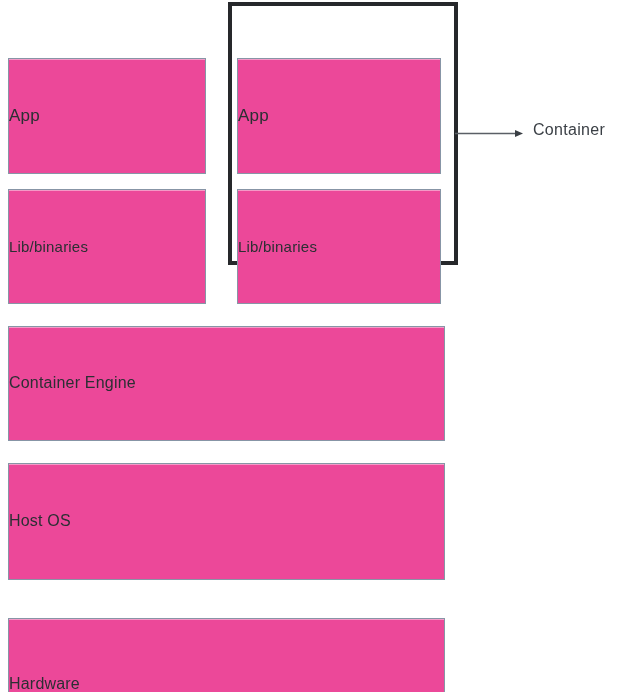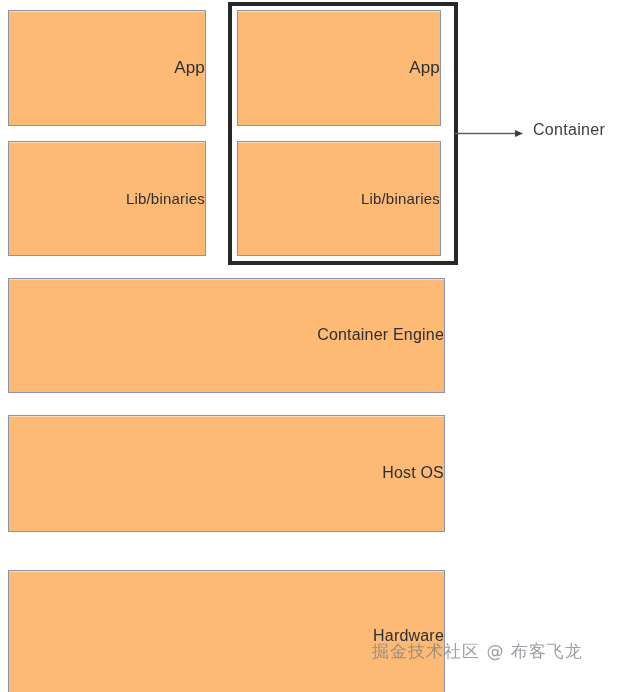--- a/index.html
+++ b/index.html
@@ -28,13 +28,14 @@
   .box {
     position: absolute;
     box-sizing: border-box;
-    background: #fdba74;
+    background: #ec4899;
     border: 1px solid #8795a6;
     display: flex;
     align-items: center;
-    justify-content: flex-end;
+    justify-content: flex-start;
     color: #2b2f33;
     letter-spacing: .2px;
+    margin-top: 48px;
   }
   .box > span {
     display: block;

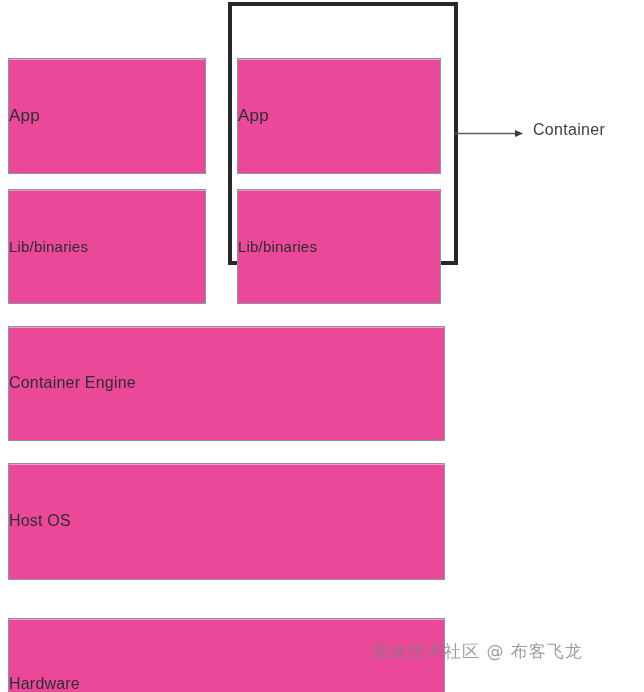--- a/index.html
+++ b/index.html
@@ -149,7 +149,6 @@
     <span>Hardware</span>
   </div>
 
-  <div class="watermark">掘金技术社区 @ 布客飞龙</div>
 
 </div>
 

